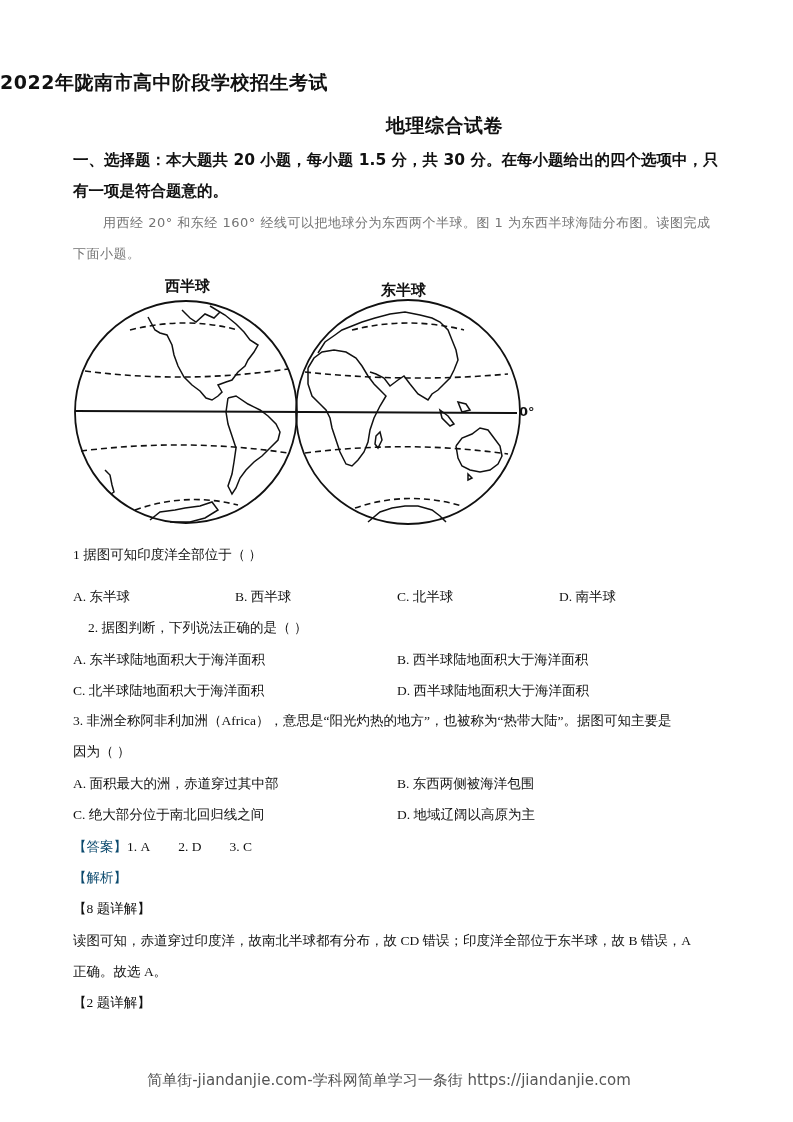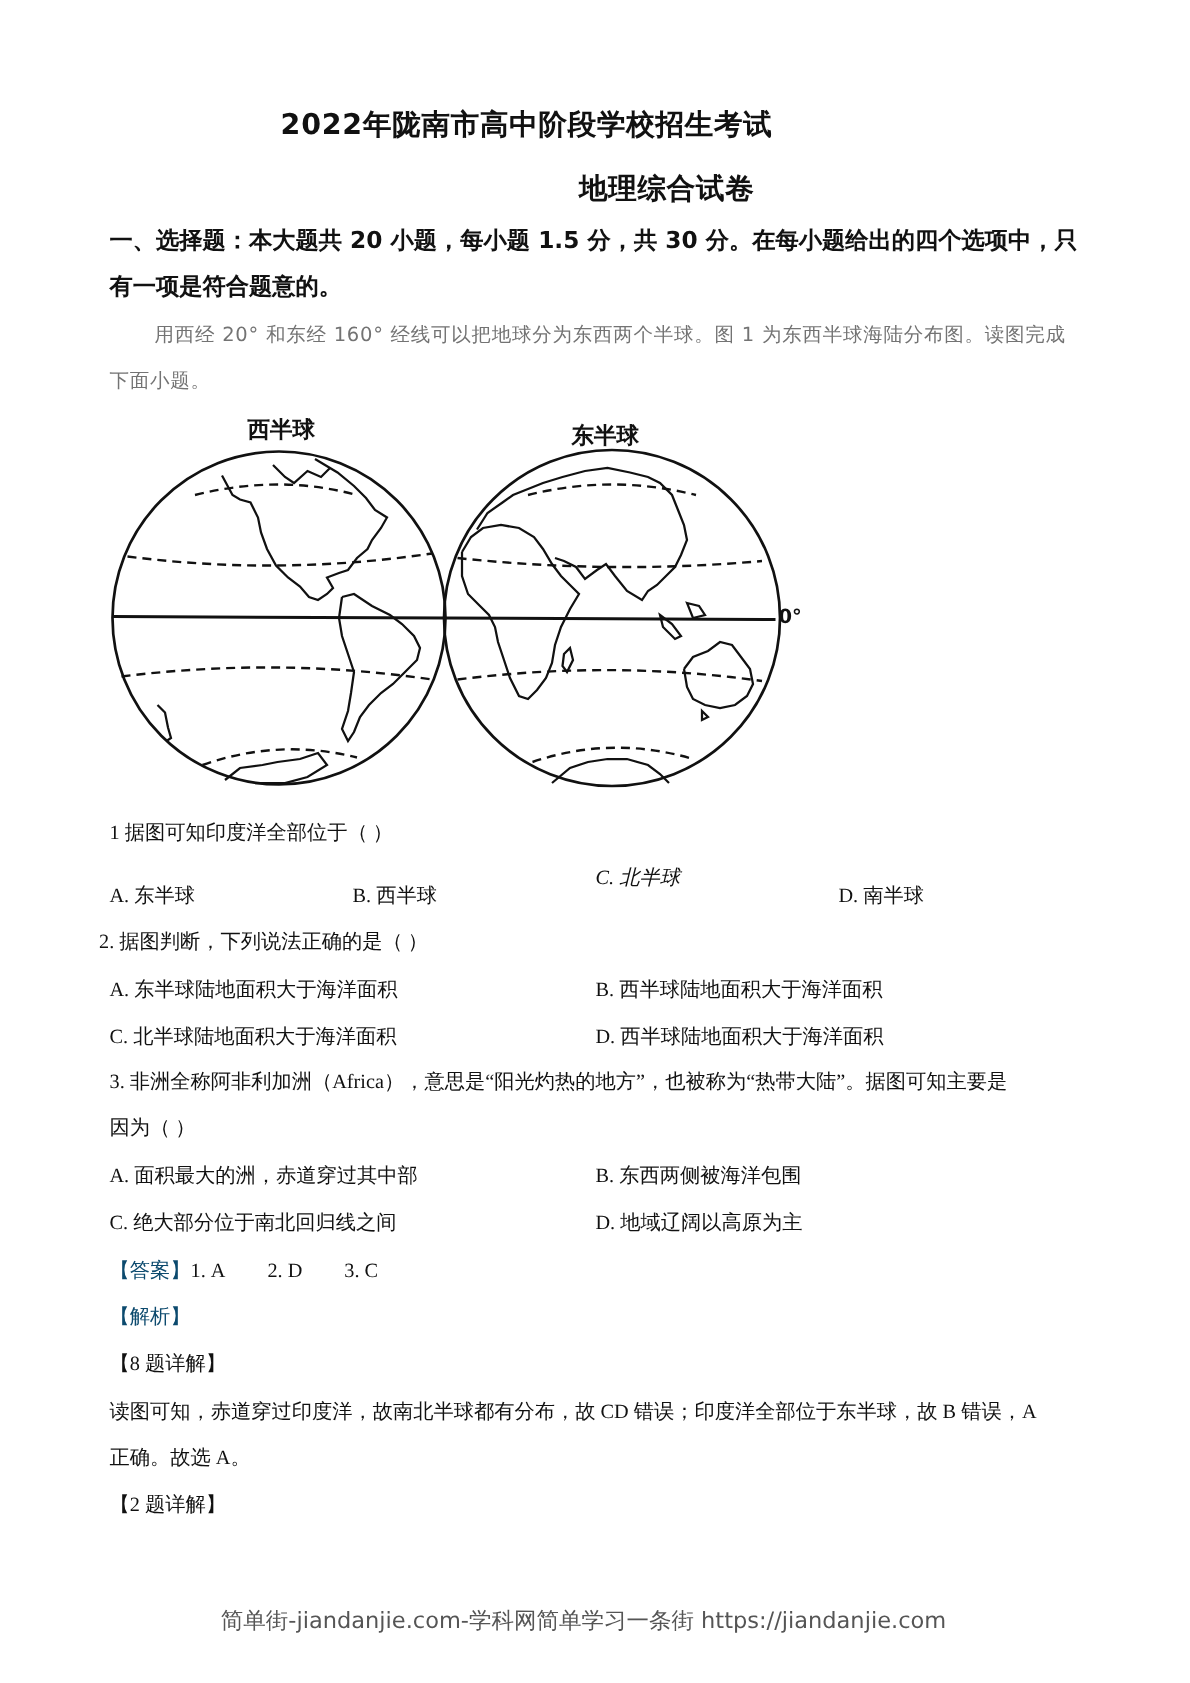--- a/index.html
+++ b/index.html
@@ -17,7 +17,7 @@
 </head>
 <body>
 
-<div class="abs title" style="left:16px;width:670px;text-align:center;top:70px;">2022年陇南市高中阶段学校招生考试</div>
+<div class="abs title" style="left:0;width:670px;text-align:left;top:70px;">2022年陇南市高中阶段学校招生考试</div>
 <div class="abs title" style="left:0;width:793px;text-align:center;top:113px;padding-left:48px;">地理综合试卷</div>
 
 <div class="abs section" style="left:73px;top:150px;">一、选择题：本大题共 20 小题，每小题 1.5 分，共 30 分。在每小题给出的四个选项中，只</div>

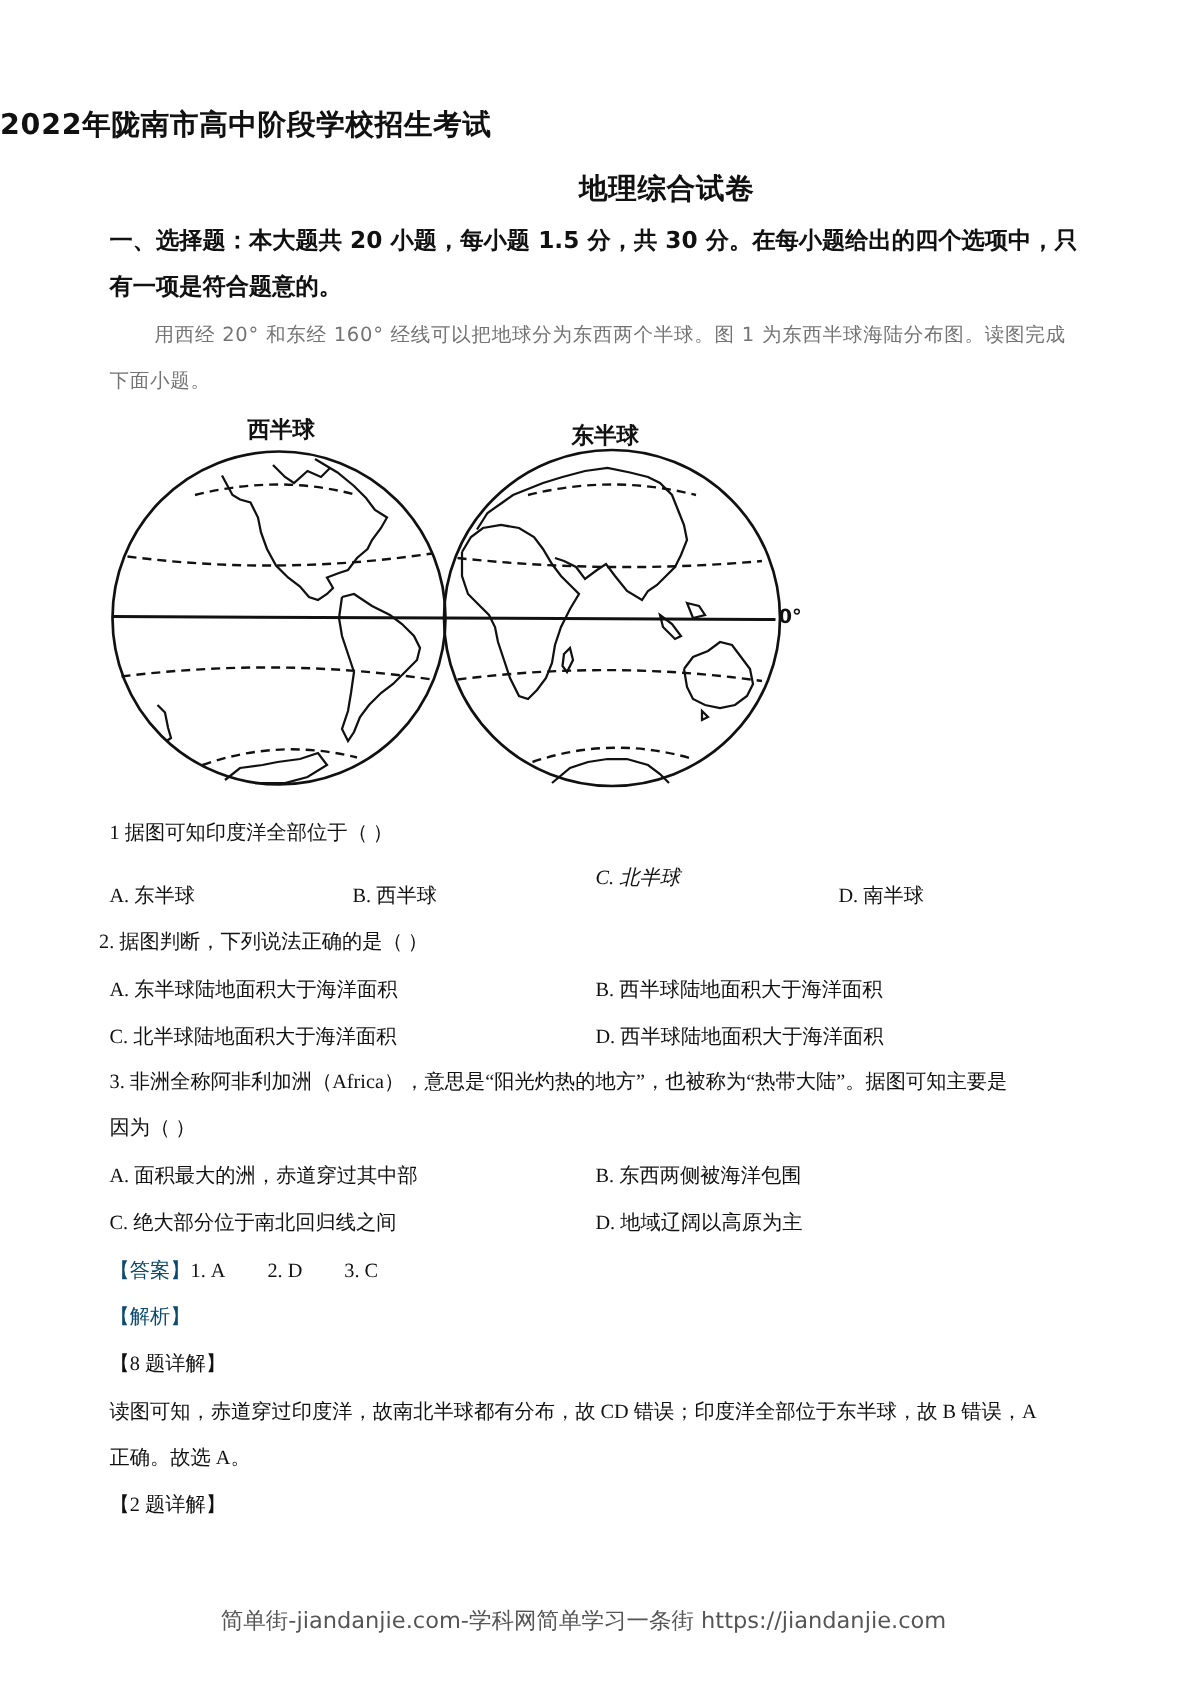--- a/index.html
+++ b/index.html
@@ -81,7 +81,7 @@
 <div class="abs q" style="left:73px;top:546px;">1  据图可知印度洋全部位于（     ）</div>
 <div class="abs q" style="left:73px;top:588px;">A. 东半球</div>
 <div class="abs q" style="left:235px;top:588px;">B. 西半球</div>
-<div class="abs q" style="left:397px;top:576px;font-style:italic;">C. 北半球</div>
+<div class="abs q" style="left:397px;top:588px;">C. 北半球</div>
 <div class="abs q" style="left:559px;top:588px;">D. 南半球</div>
 
 <div class="abs q" style="left:66px;top:619px;">2. 据图判断，下列说法正确的是（     ）</div>

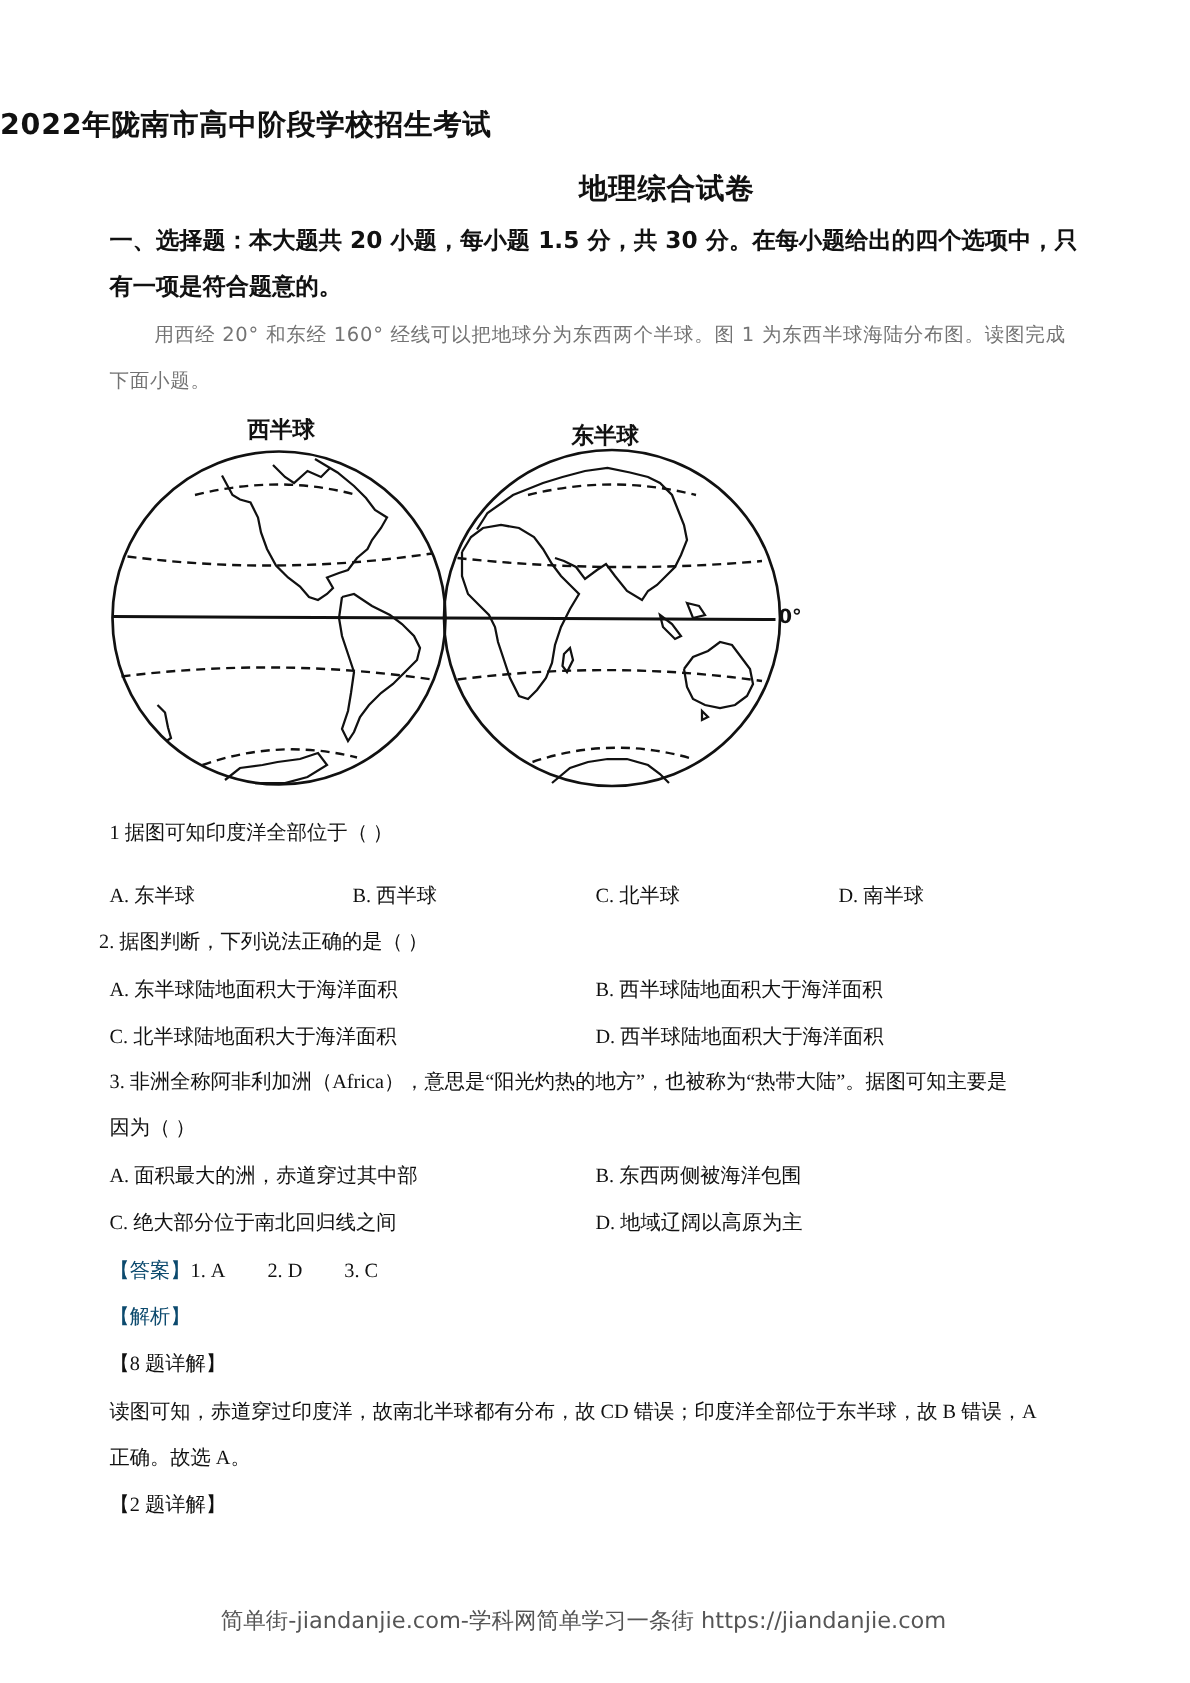--- a/index.html
+++ b/index.html
@@ -84,7 +84,7 @@
 <div class="abs q" style="left:397px;top:588px;">C. 北半球</div>
 <div class="abs q" style="left:559px;top:588px;">D. 南半球</div>
 
-<div class="abs q" style="left:66px;top:619px;">2. 据图判断，下列说法正确的是（     ）</div>
+<div class="abs q" style="left:88px;top:619px;">2. 据图判断，下列说法正确的是（     ）</div>
 <div class="abs q" style="left:73px;top:651px;">A. 东半球陆地面积大于海洋面积</div>
 <div class="abs q" style="left:397px;top:651px;">B. 西半球陆地面积大于海洋面积</div>
 <div class="abs q" style="left:73px;top:682px;">C. 北半球陆地面积大于海洋面积</div>

